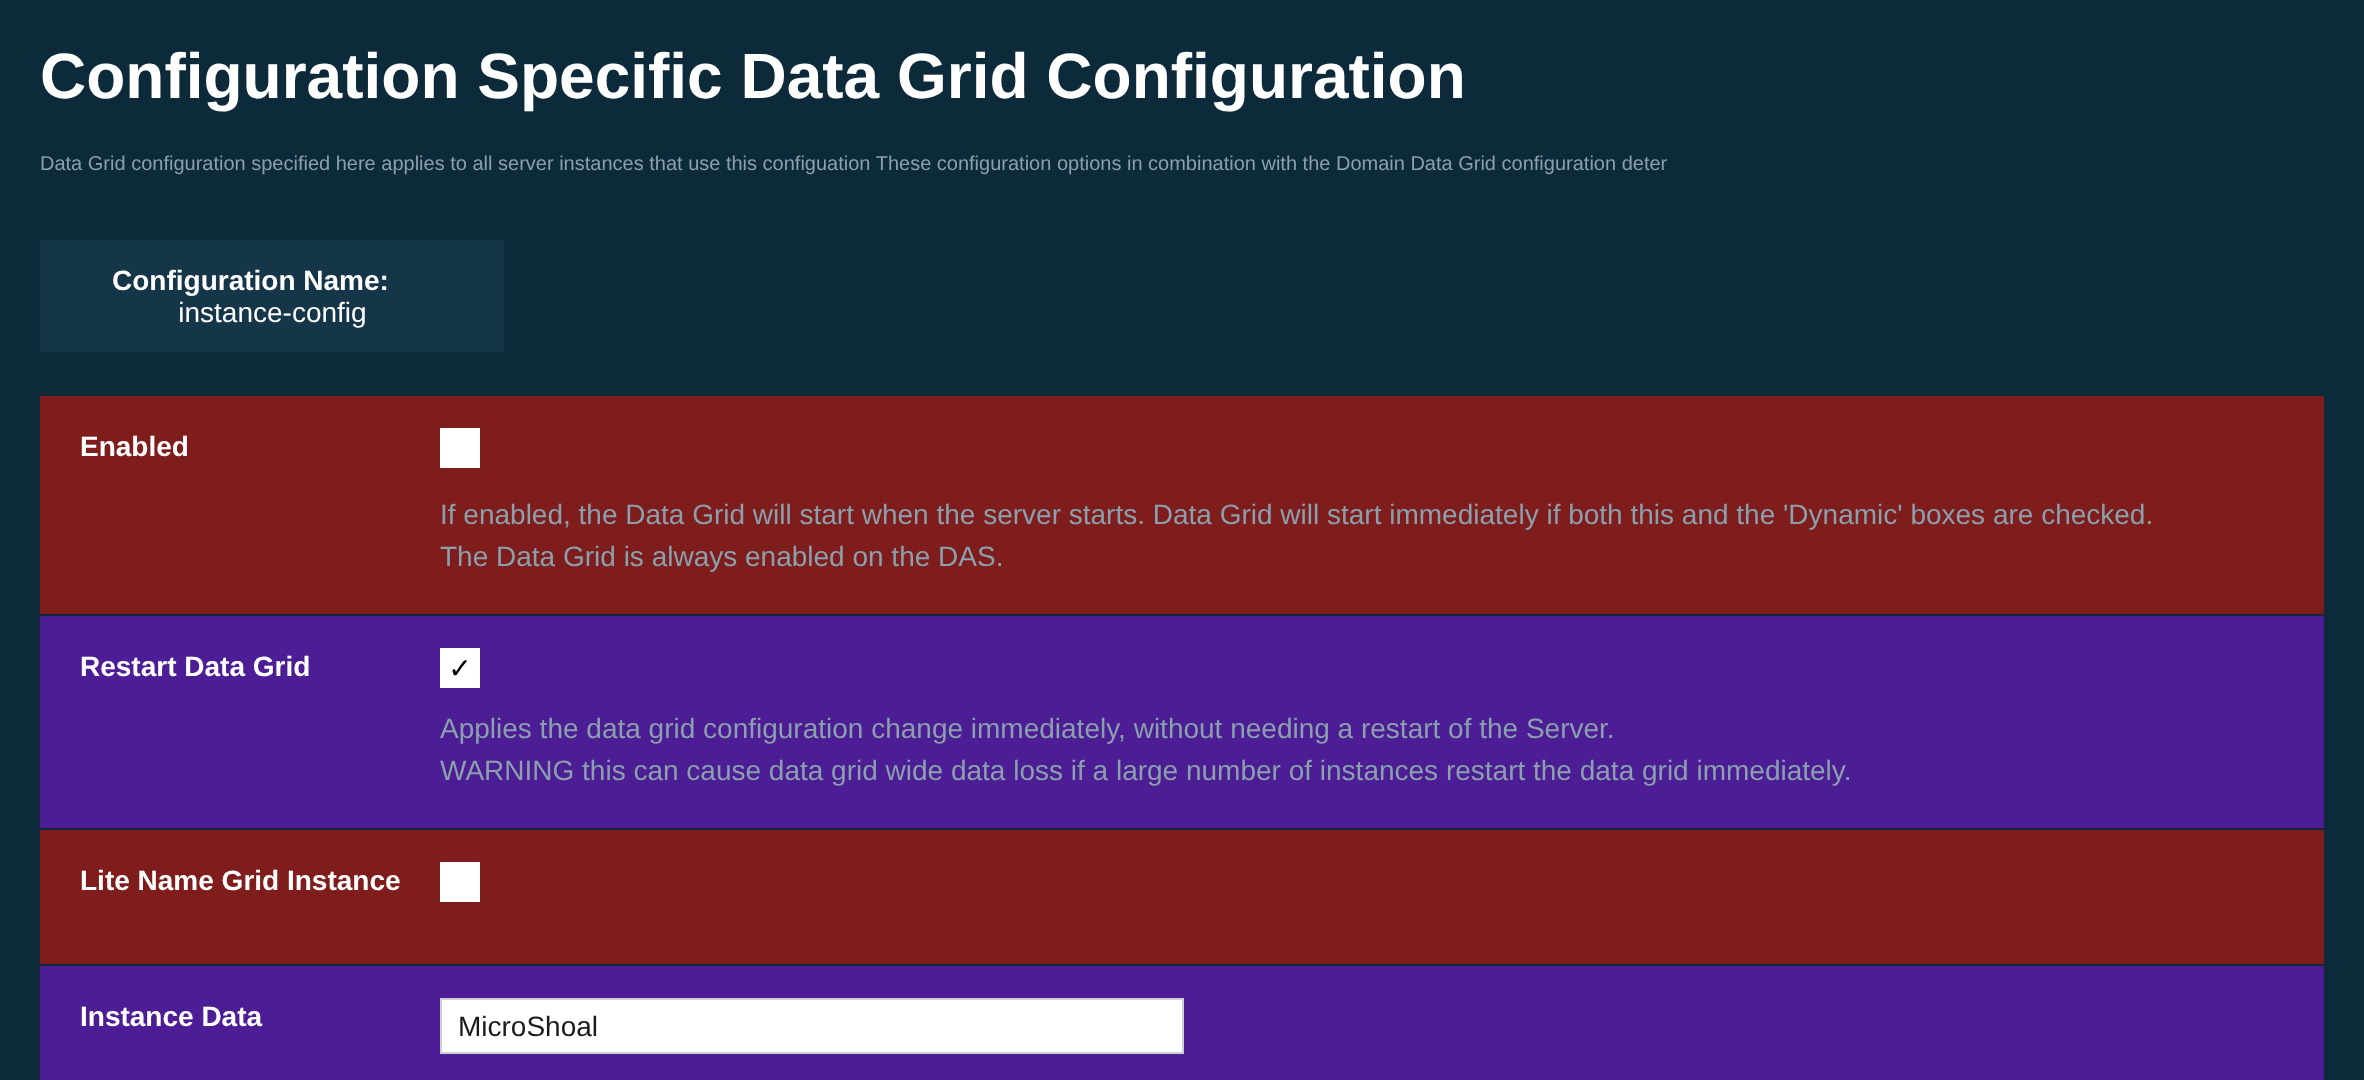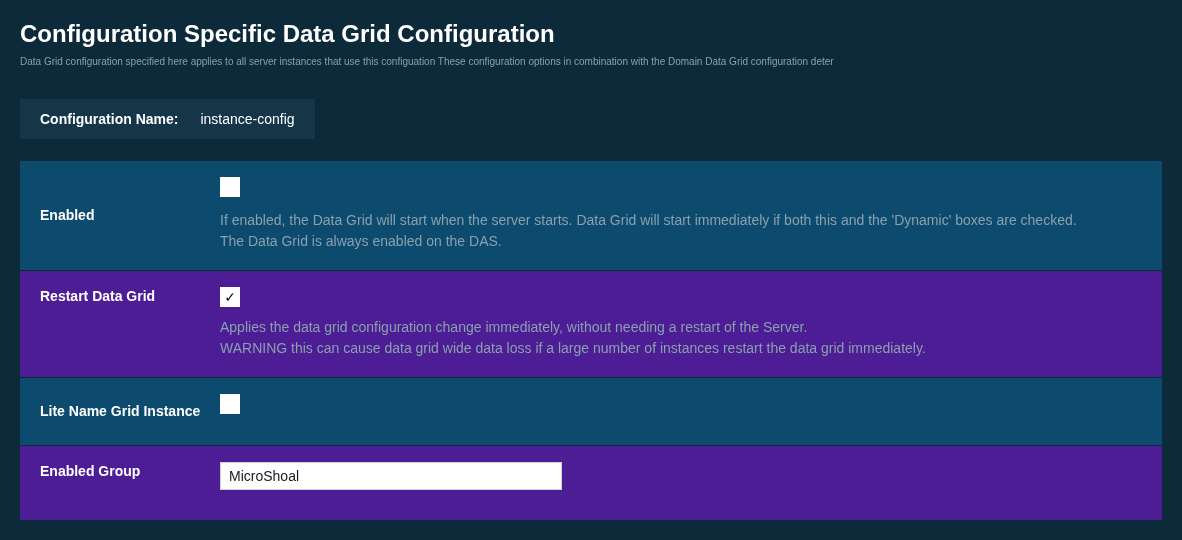--- a/index.html
+++ b/index.html
@@ -20,10 +20,10 @@
       padding: 20px 20px 0 20px;
     }
     h1 {
-      font-size: 24px;
+      font-size: 32px;
       font-weight: 700;
       color: #ffffff;
-      margin-bottom: 8px;
+      margin-bottom: 20px;
     }
     .intro {
       color: #8aa0ad;

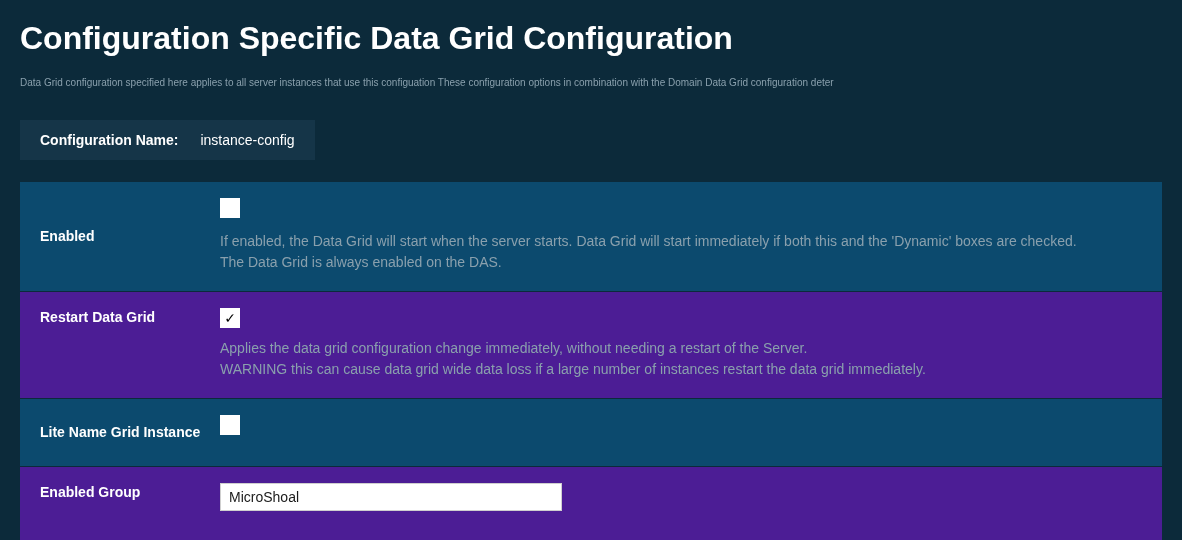--- a/index.html
+++ b/index.html
@@ -36,8 +36,9 @@
       background-color: #153548;
       display: inline-flex;
       align-items: center;
-      padding: 12px 20px;
+      padding: 12px 36px;
       margin-bottom: 22px;
+      flex-direction: column;
     }
     .name-bar .label {
       font-weight: 700;

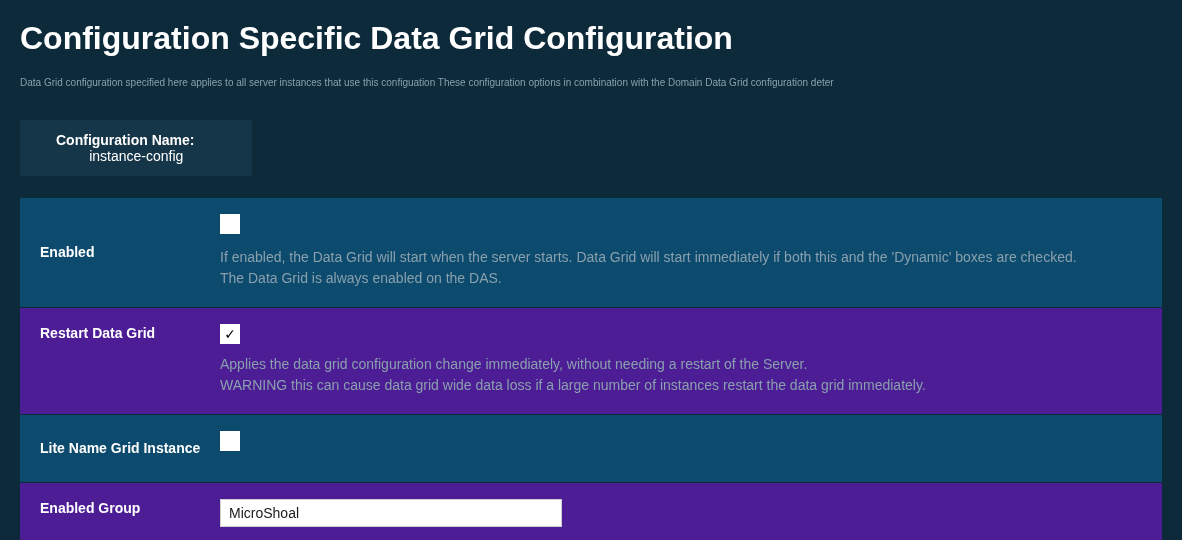--- a/index.html
+++ b/index.html
@@ -58,8 +58,7 @@
       border-bottom: 1px solid #0c2a3a;
     }
     .row.alt {
-      background-color: #0c4a6e;
-      align-items: center;
+      background-color: #7f1d1d;
     }
     .row.norm {
       background-color: #4c1d95;

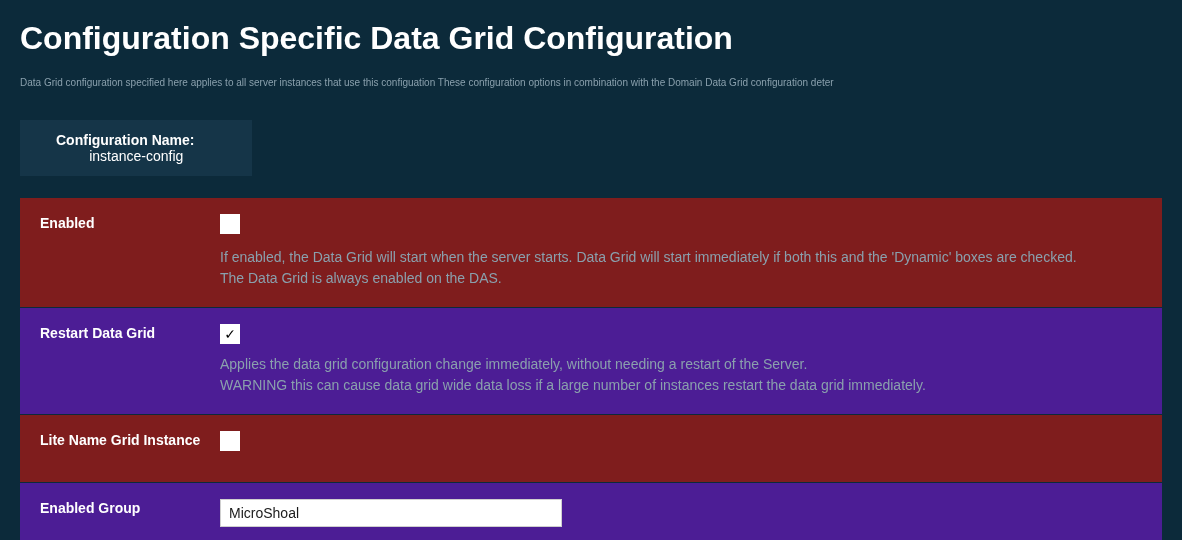--- a/index.html
+++ b/index.html
@@ -141,7 +141,7 @@
     </div>
 
     <div class="row norm">
-      <div class="lbl">Enabled Group</div>
+      <div class="lbl">Instance Data</div>
       <div class="ctrl">
         <input type="text" class="input-text" value="MicroShoal" style="">
         

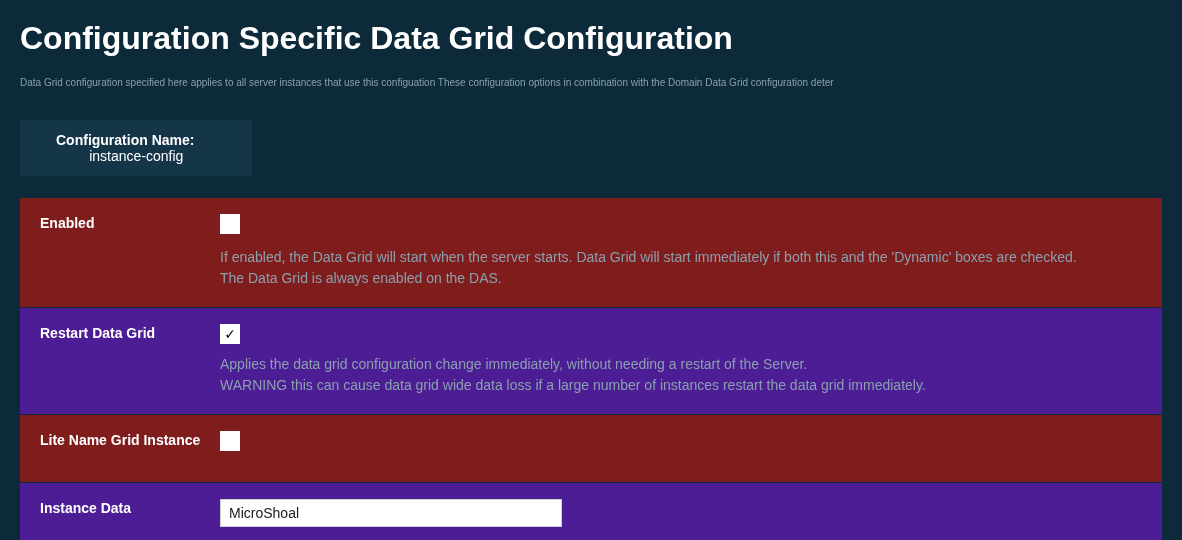--- a/index.html
+++ b/index.html
@@ -93,7 +93,7 @@
       line-height: 1.5;
     }
     .input-text {
-      width: 342px;
+      width: 372px;
       height: 28px;
       background-color: #ffffff;
       border: 1px solid #cfcfcf;

